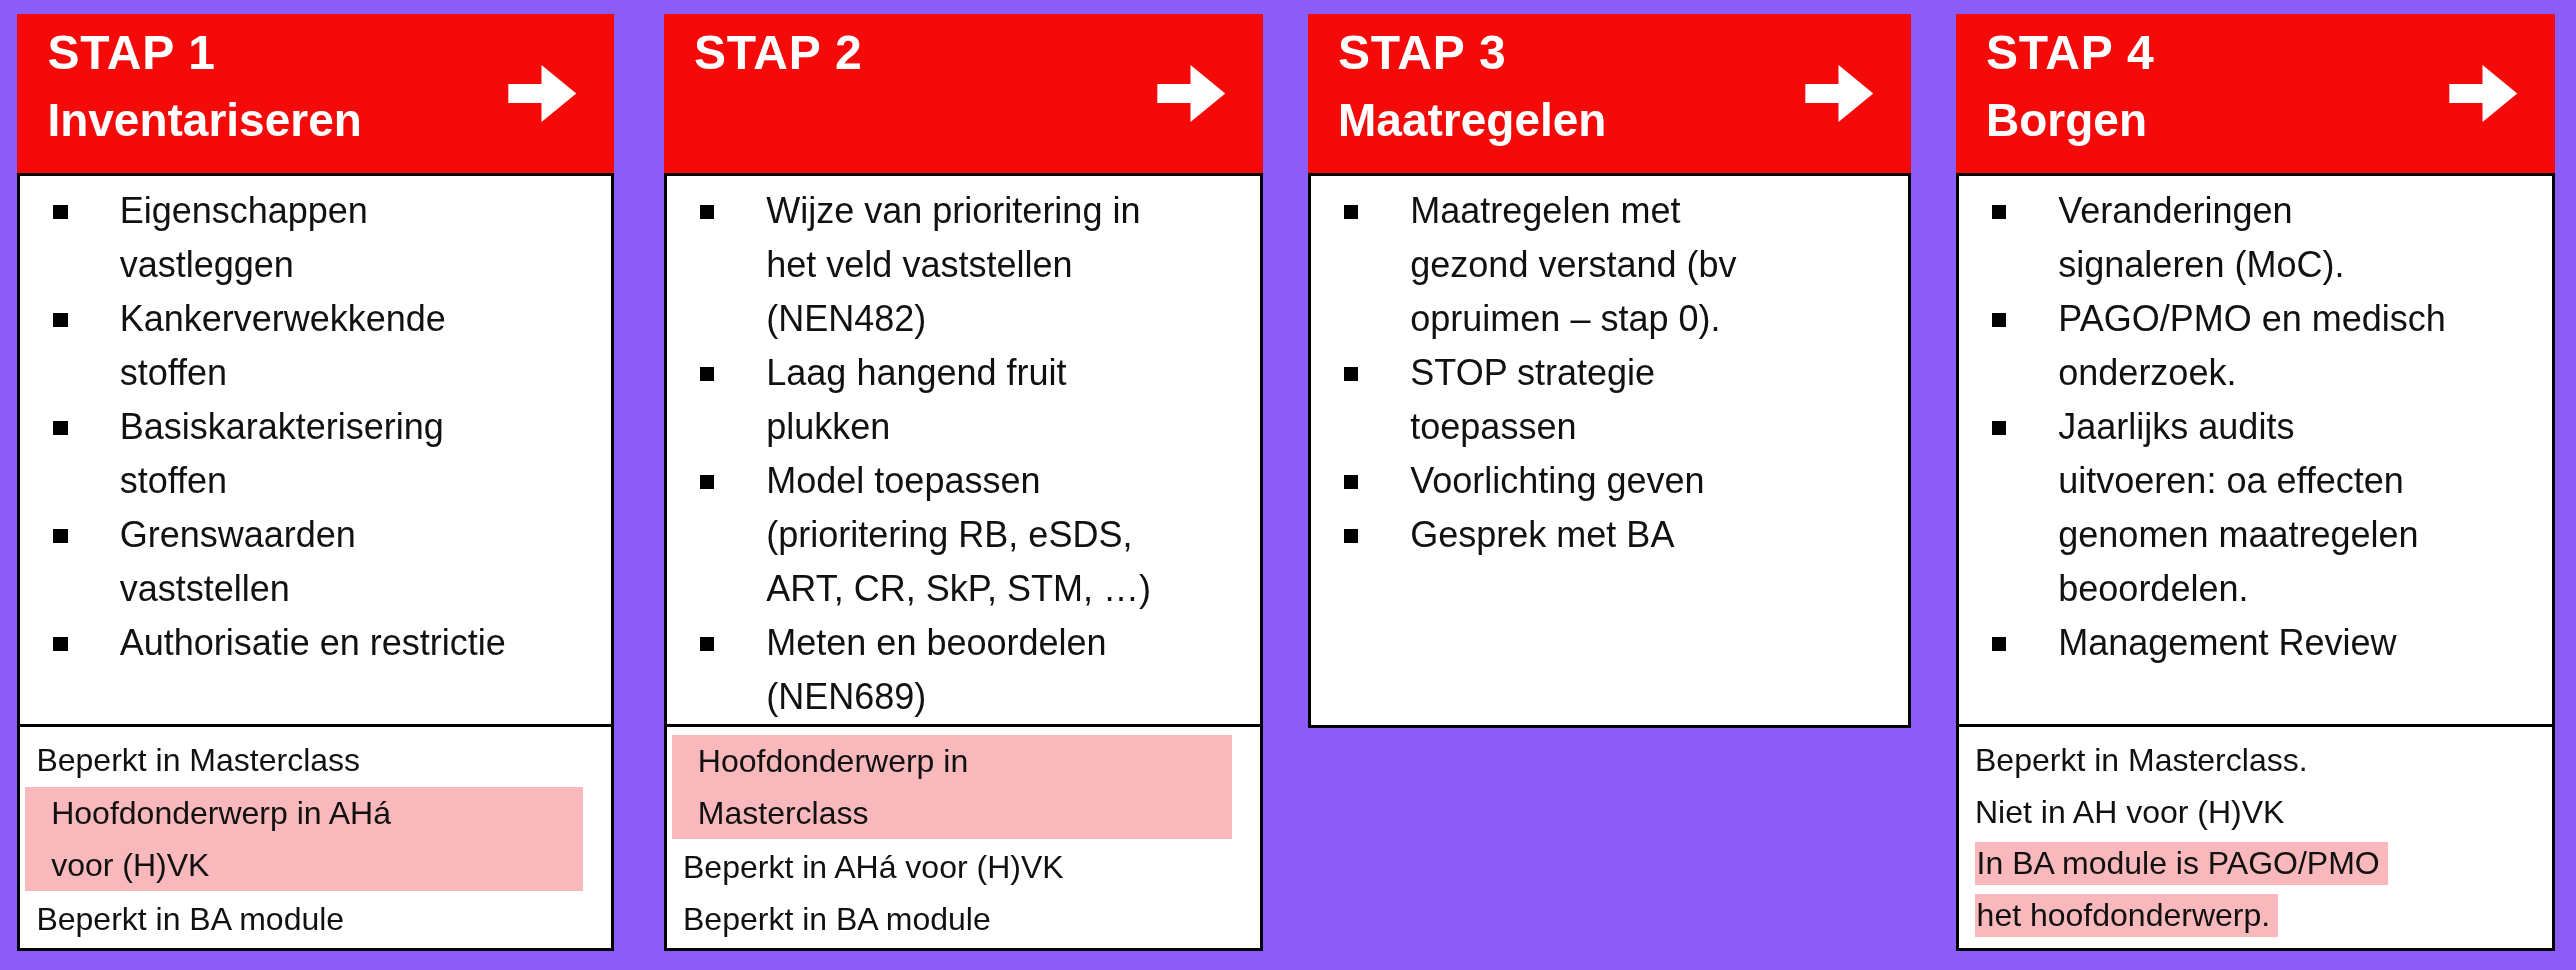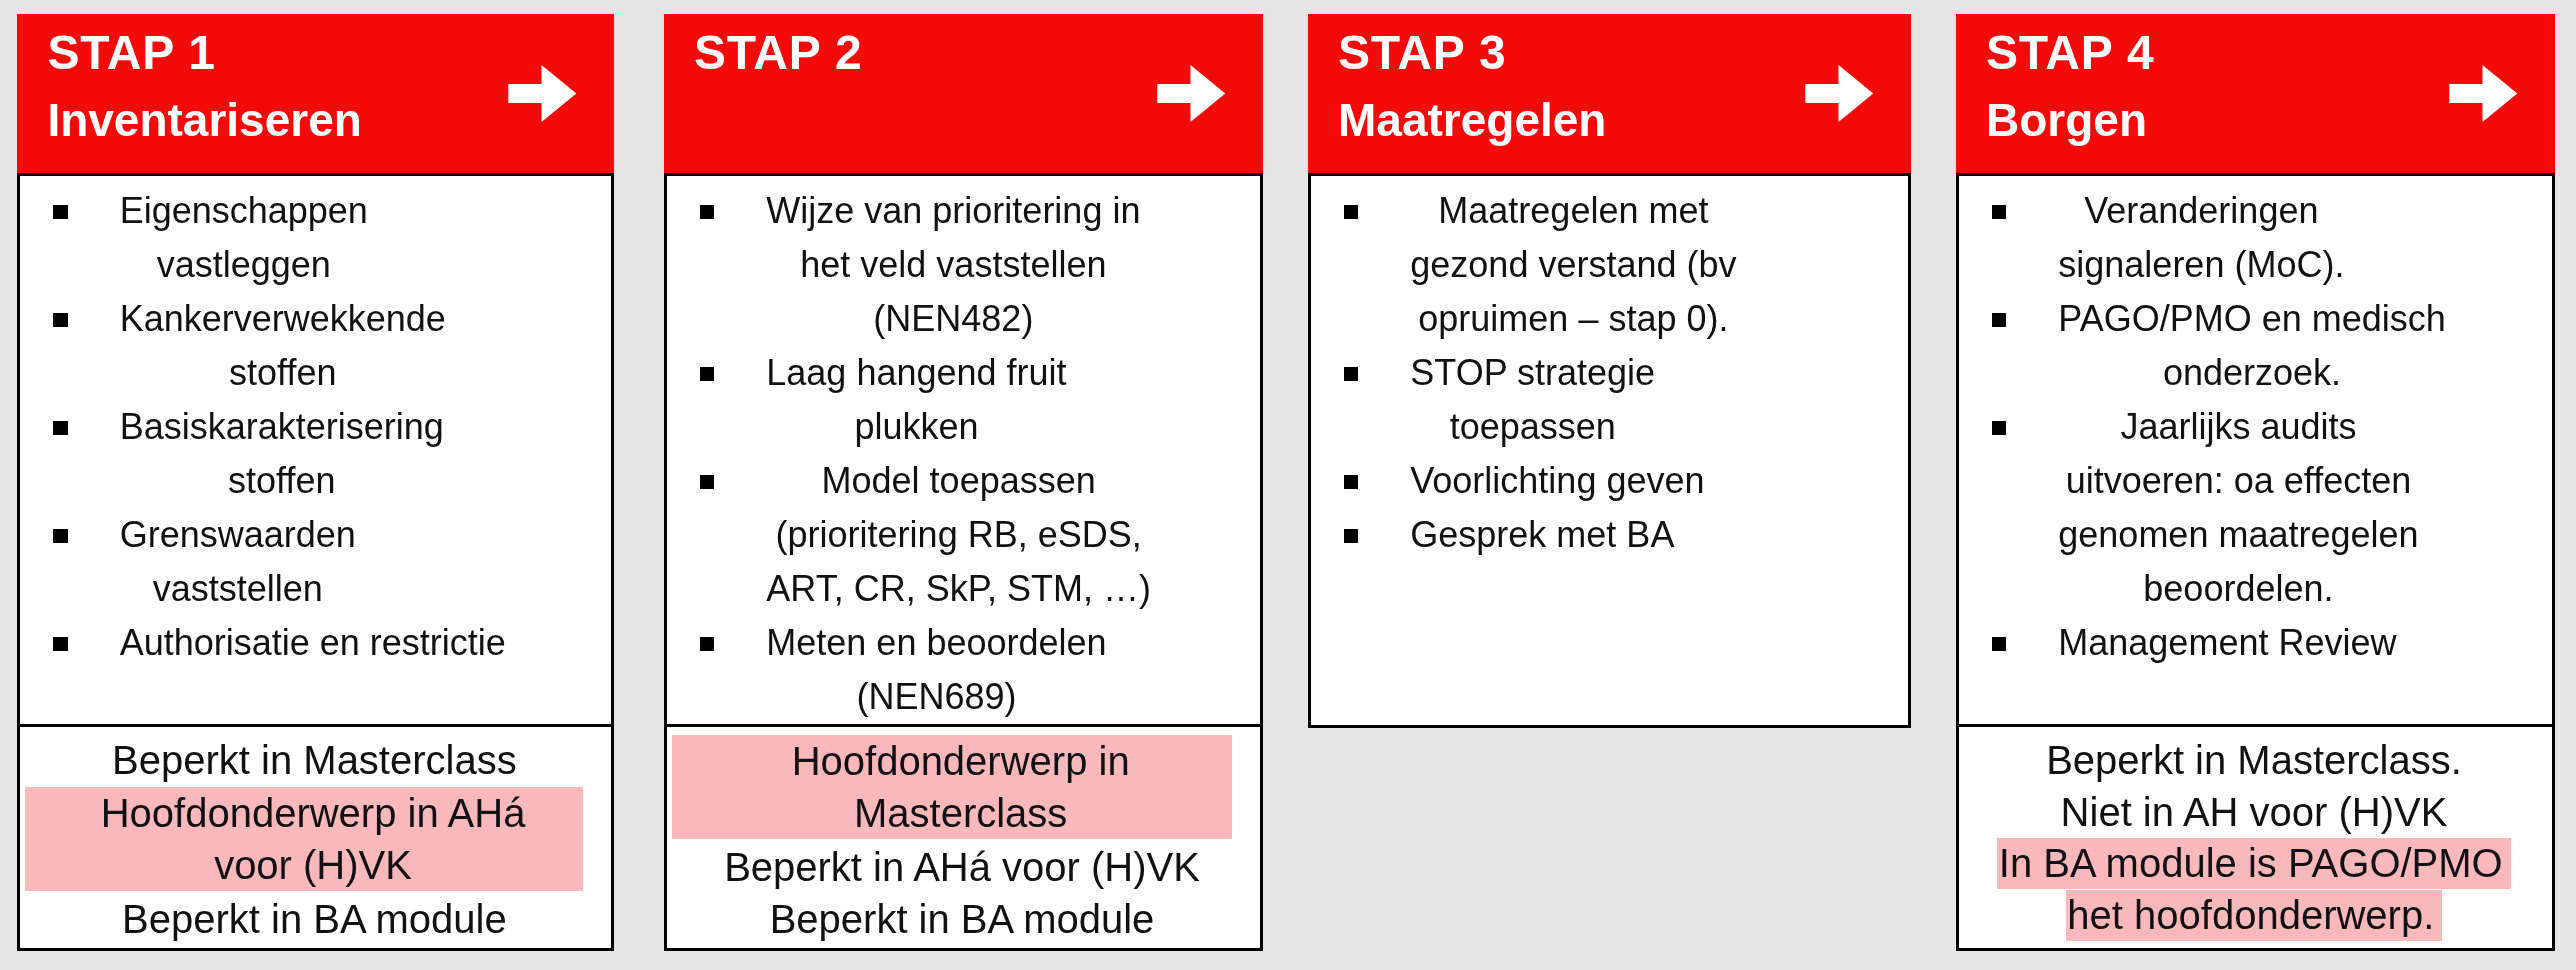--- a/index.html
+++ b/index.html
@@ -7,10 +7,9 @@
     position: relative;
     width: 2576px;
     height: 970px;
-    background: #e5e5e5;
+    background: #8b5cf6;
     font-family: "Liberation Sans", sans-serif;
     overflow: hidden;
-    text-align: center;
   }
   .column { position: absolute; top: 14.3px; height: 942px; }
   .col-1 { left: 17.4px;   width: 597px; }

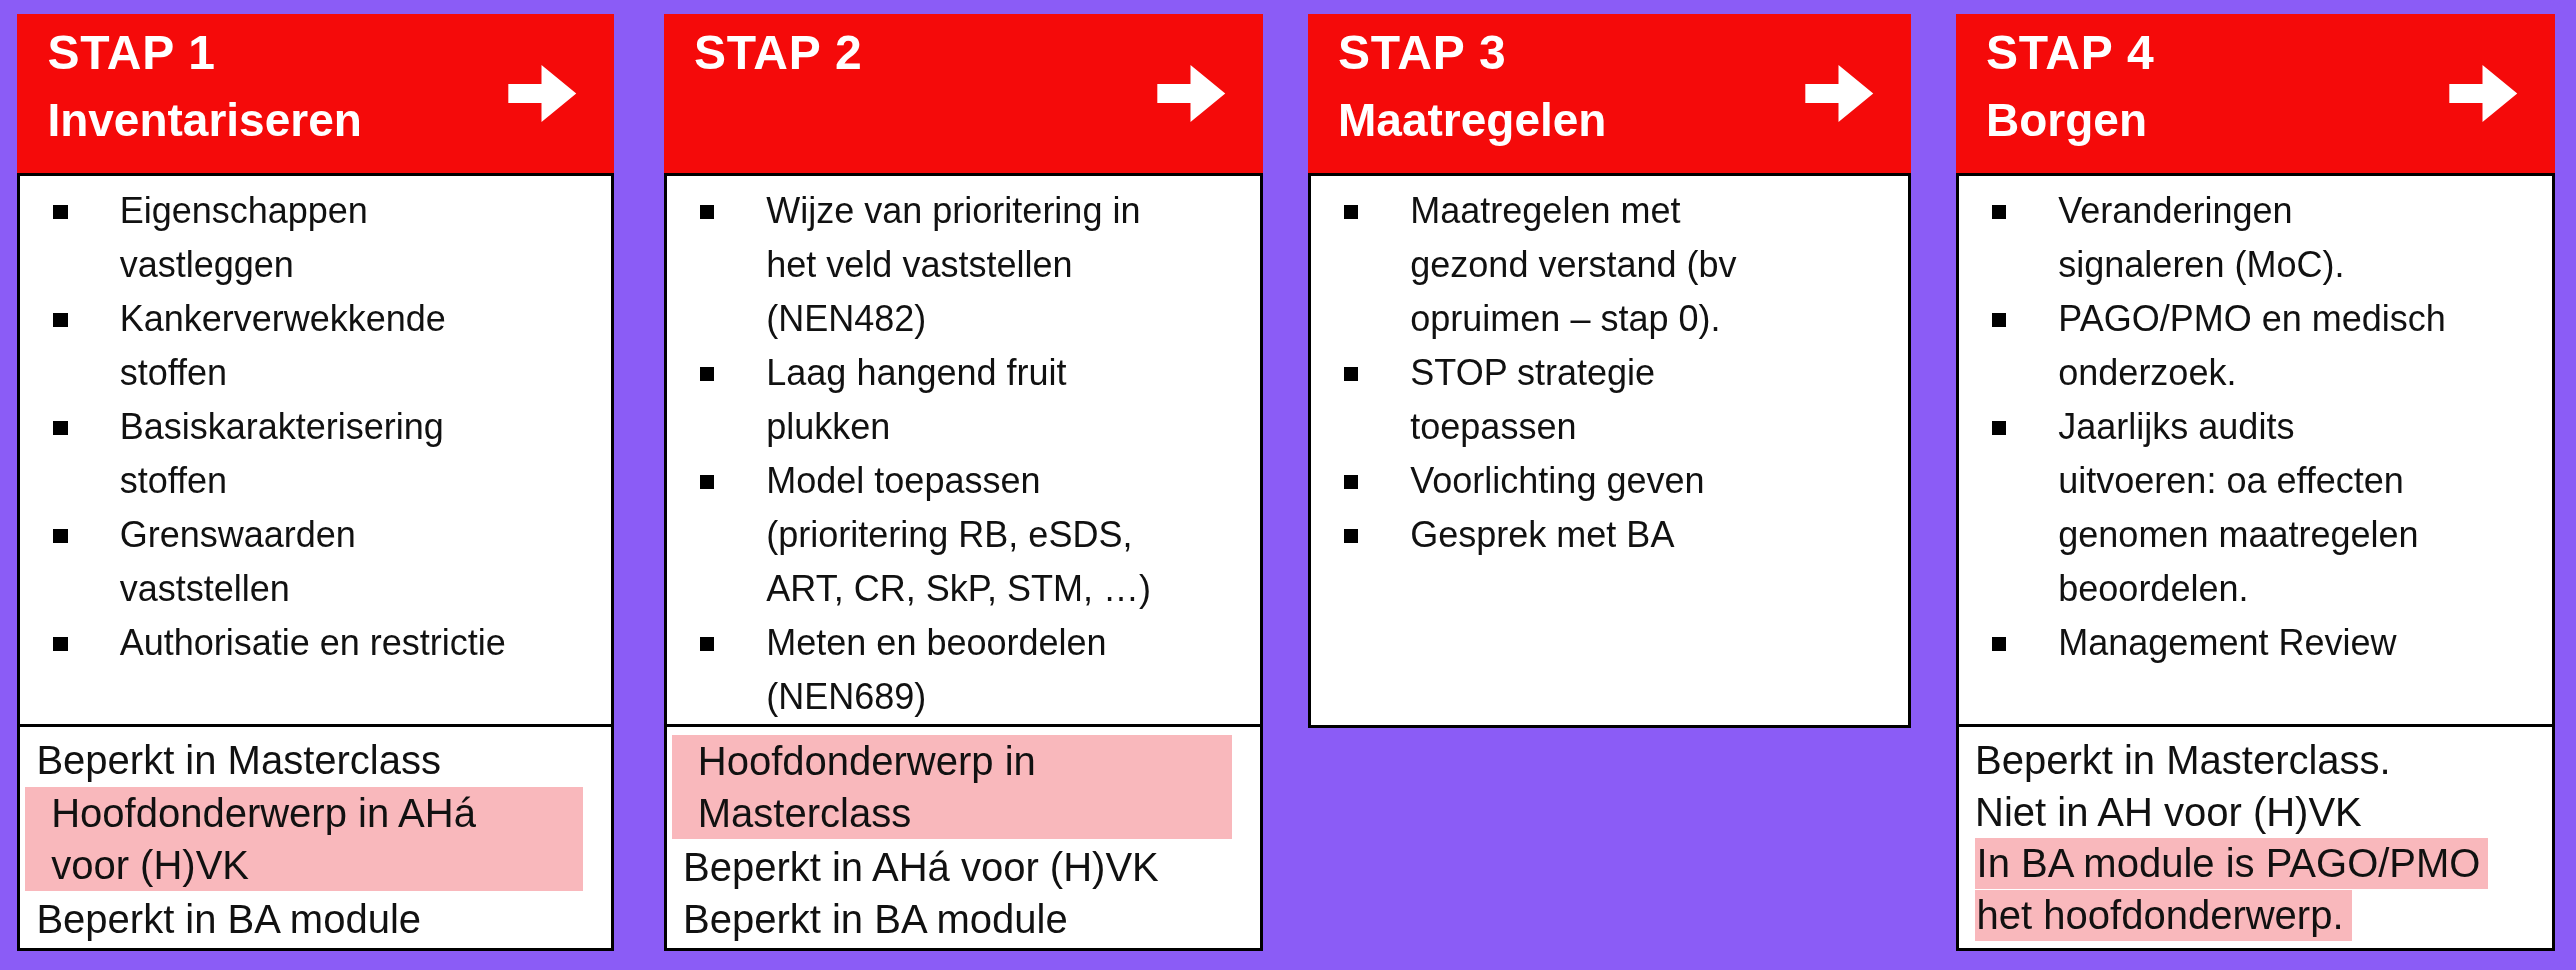--- a/index.html
+++ b/index.html
@@ -53,7 +53,7 @@
     position: absolute; left: 0; top: 710px; width: 100%; height: 227px;
     border: 3.2px solid #000000; box-sizing: border-box;
     background: #ffffff; padding: 6.3px 0 6.3px 0;
-    font-size: 40px; line-height: 52px; color: #111111;
+    font-size: 32px; line-height: 52px; color: #111111;
   }
   .footer-line { padding: 0 19px 0 16px; white-space: pre-line; }
   .hl-block {

